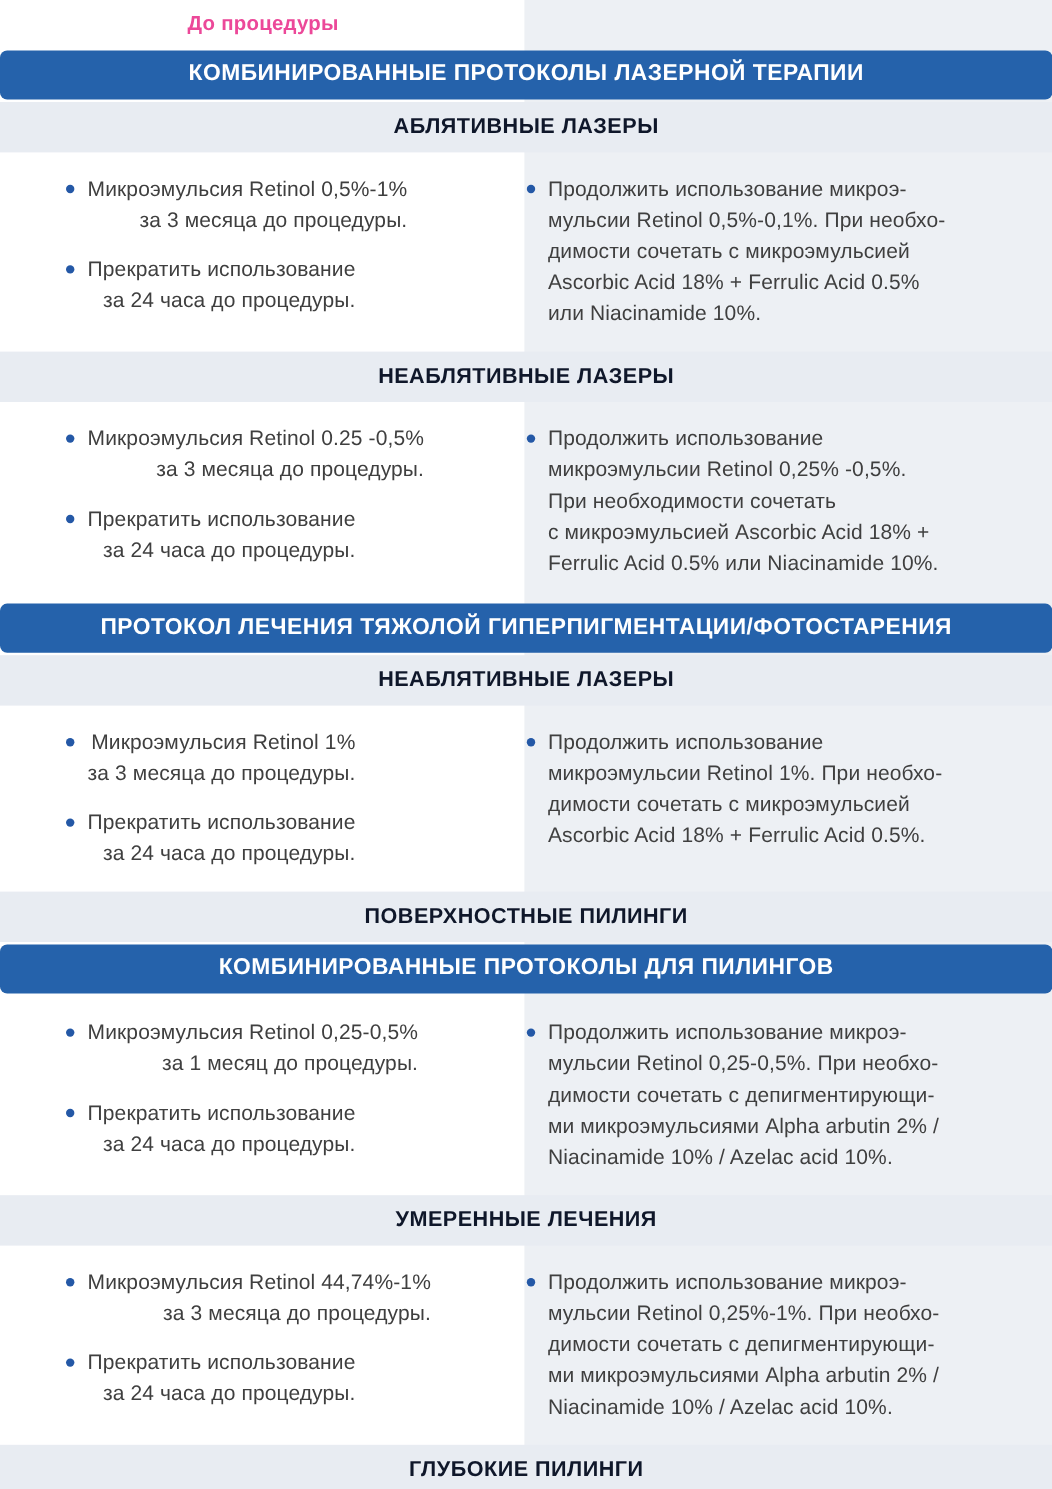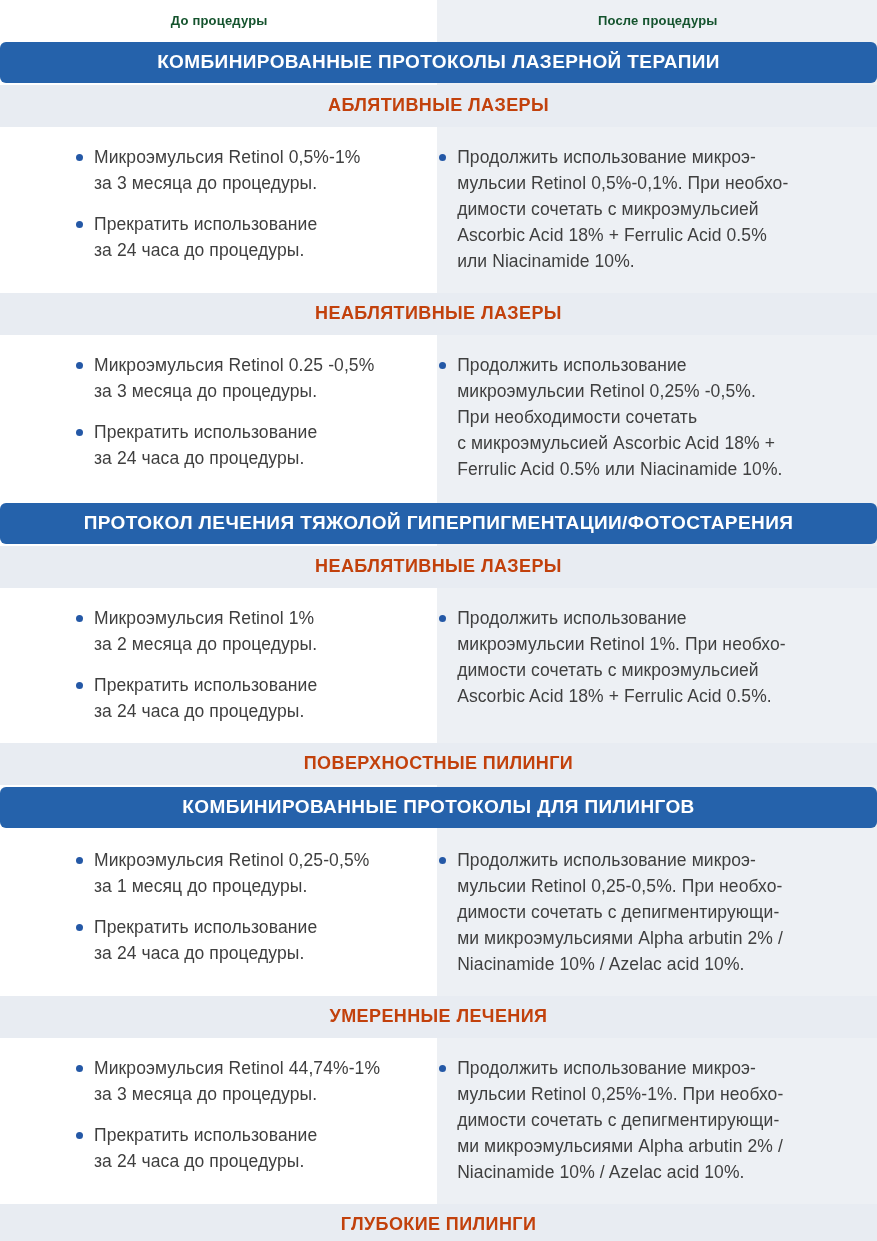--- a/index.html
+++ b/index.html
@@ -21,7 +21,7 @@
   .col-header-row{display:flex;height:40px;}
   .col-header-cell{width:50%;display:flex;align-items:center;justify-content:center;}
   .col-header-text{
-    color:#14532d;font-weight:bold;font-size:13px;letter-spacing:.2px;
+    color:#ec4899;font-weight:bold;font-size:17px;letter-spacing:.2px;
   }
 
   

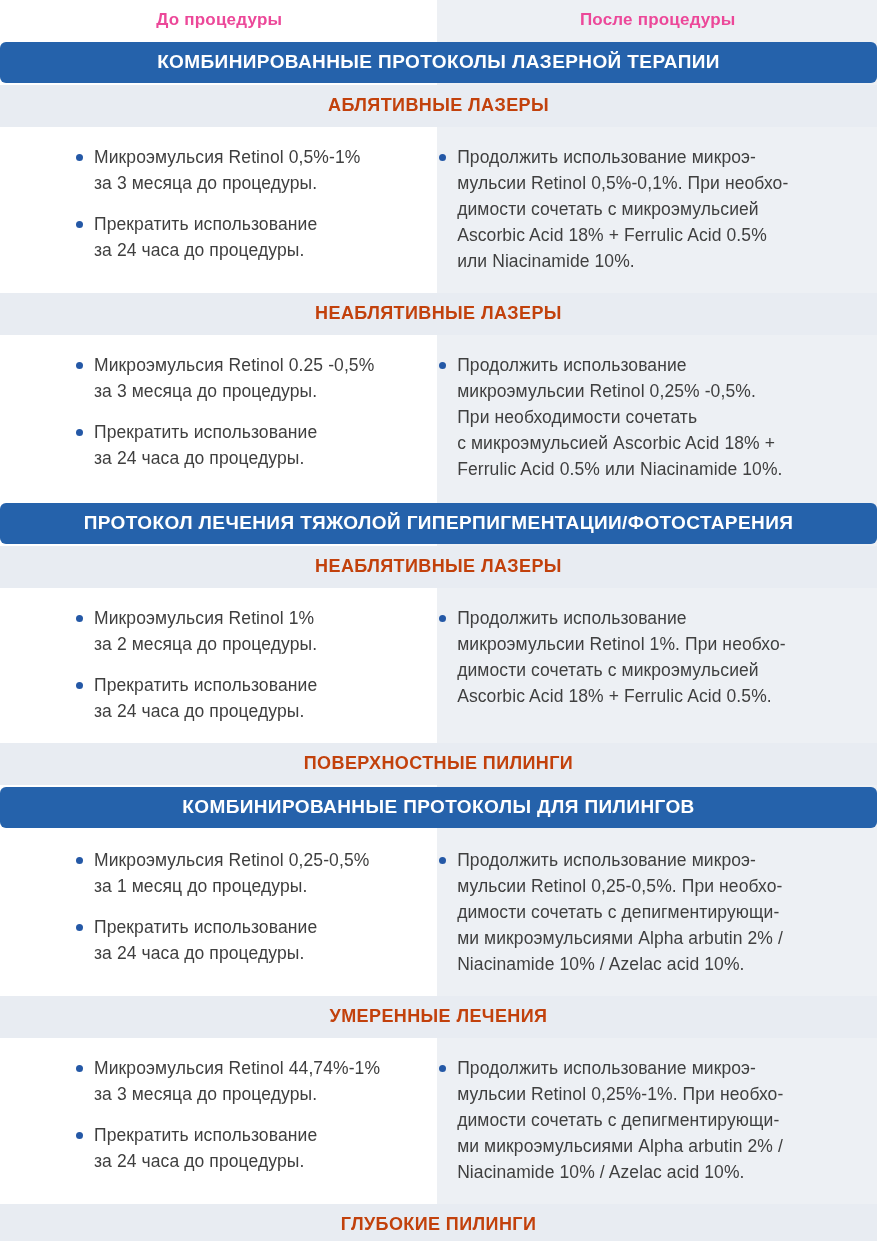--- a/index.html
+++ b/index.html
@@ -77,9 +77,6 @@
     <div class="col-header-cell">
       <span class="col-header-text">До процедуры</span>
     </div>
-    <div class="col-header-cell">
-      <span class="col-header-text">После процедуры</span>
-    </div>
   </div>
 
   <div class="layer main-band">КОМБИНИРОВАННЫЕ ПРОТОКОЛЫ ЛАЗЕРНОЙ ТЕРАПИИ</div>

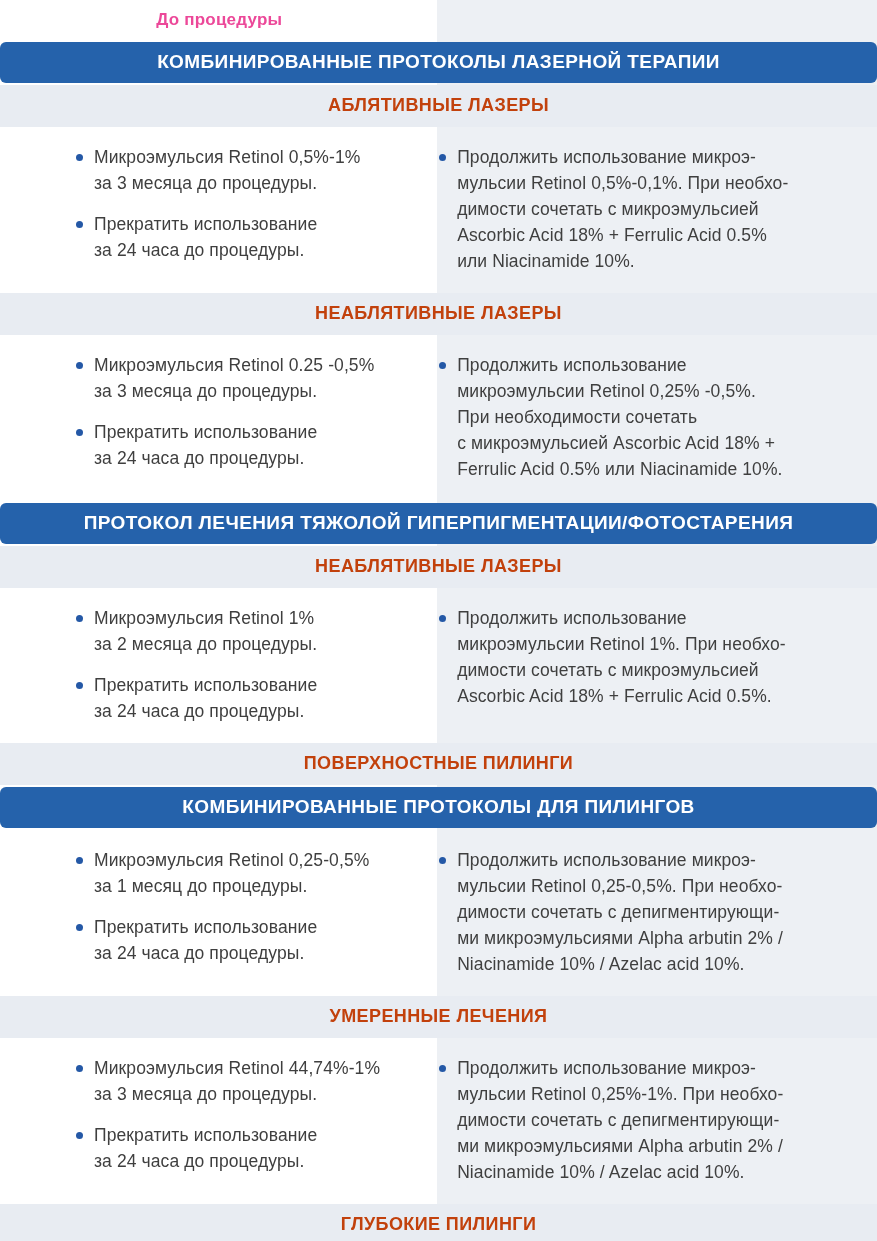--- a/index.html
+++ b/index.html
@@ -40,7 +40,7 @@
   
   .sub-band{
     background:#e8ecf2;
-    color:#c2410c;
+    color:#0f172a;
     text-align:center;
     font-weight:bold;
     font-size:18px;

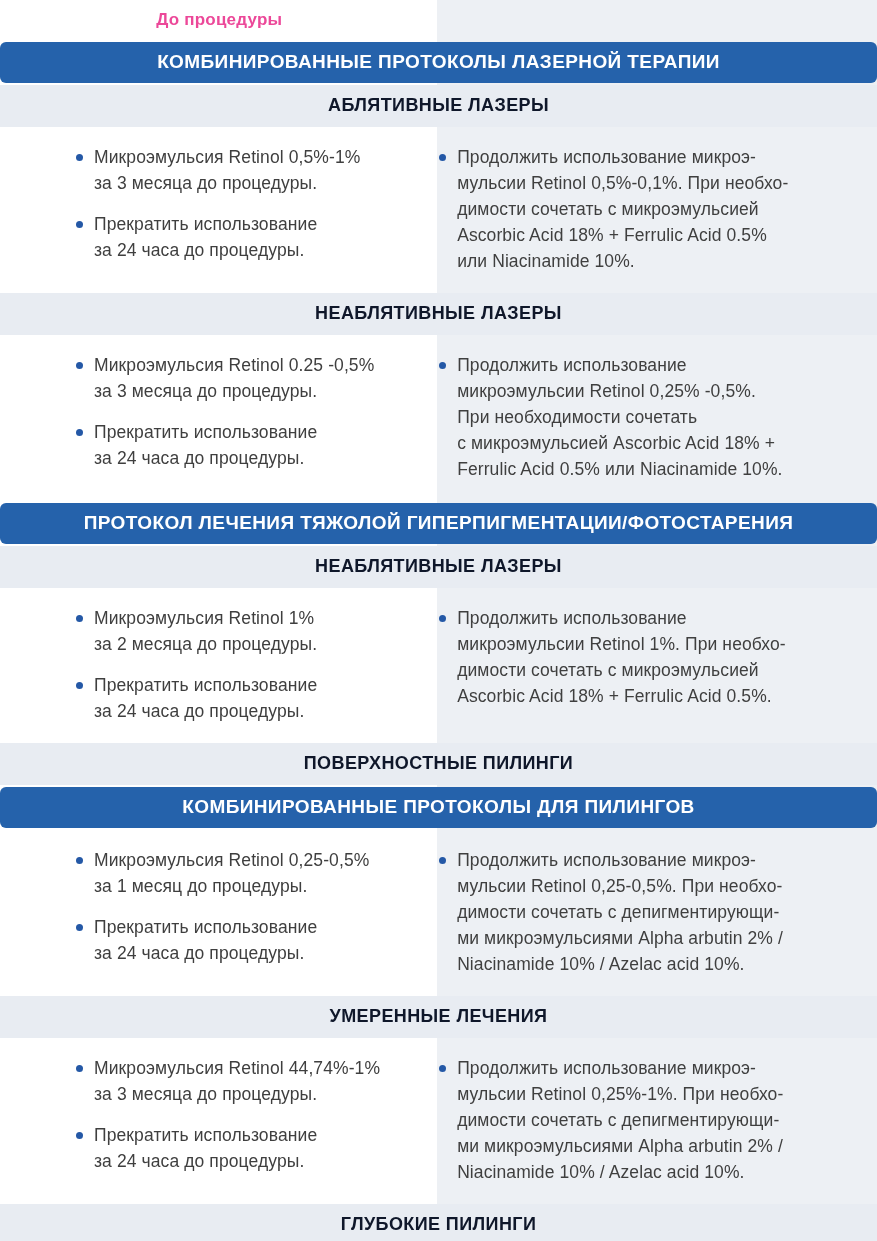--- a/index.html
+++ b/index.html
@@ -51,7 +51,7 @@
   
   .content-row{display:flex;}
   .cell{box-sizing:border-box;}
-  .before-cell{width:437px;padding:17px 14px 4px 76px;}
+  .before-cell{width:437px;padding:17px 14px 4px 55px;text-align:right;}
   .after-cell{width:476px;padding:17px 18px 4px 18px;}
 
   .li{display:flex;margin-bottom:15px;}

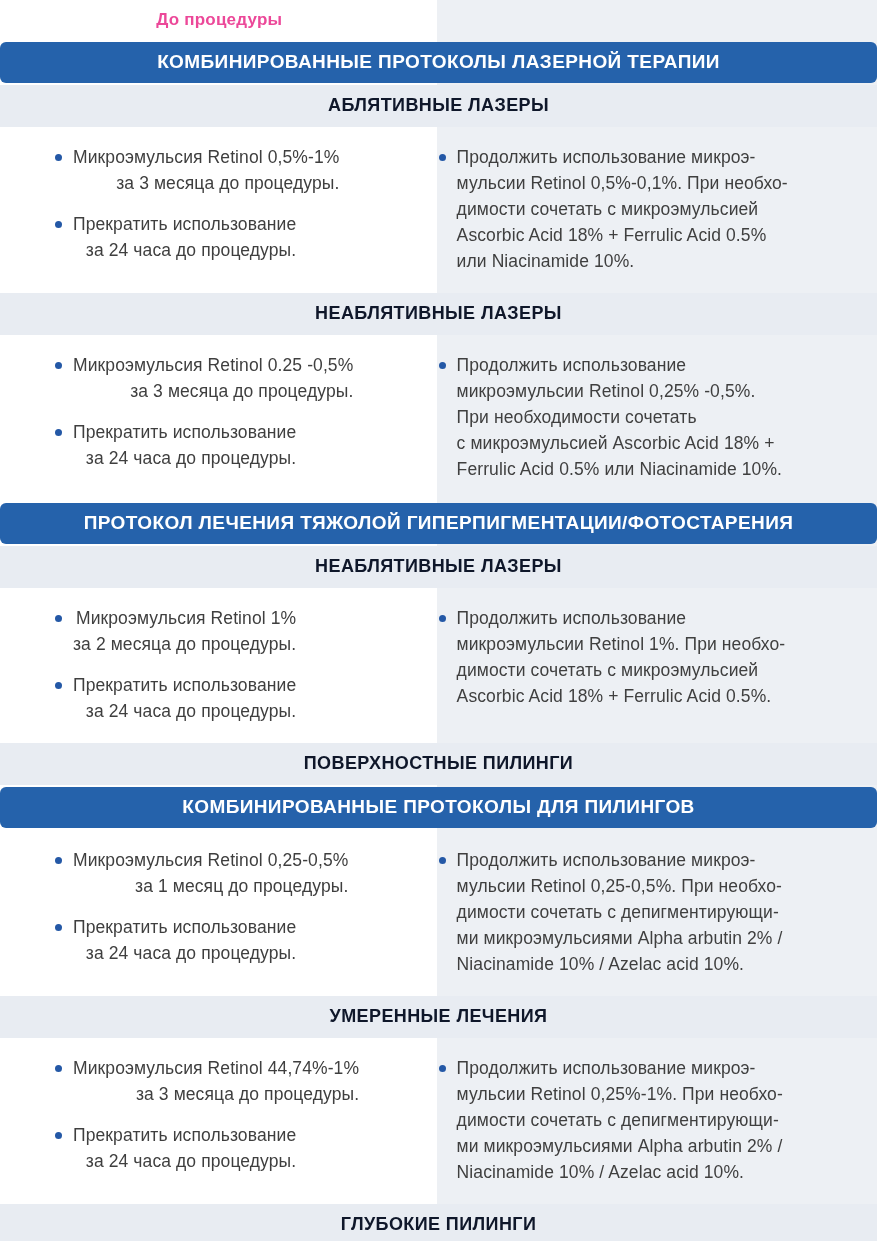--- a/index.html
+++ b/index.html
@@ -141,7 +141,7 @@
       <div class="li">
         <span class="dot"></span>
         <span class="txt">Микроэмульсия Retinol 1%
-за 2 месяца до процедуры.</span>
+за 3 месяца до процедуры.</span>
       </div>
       <div class="li">
         <span class="dot"></span>

